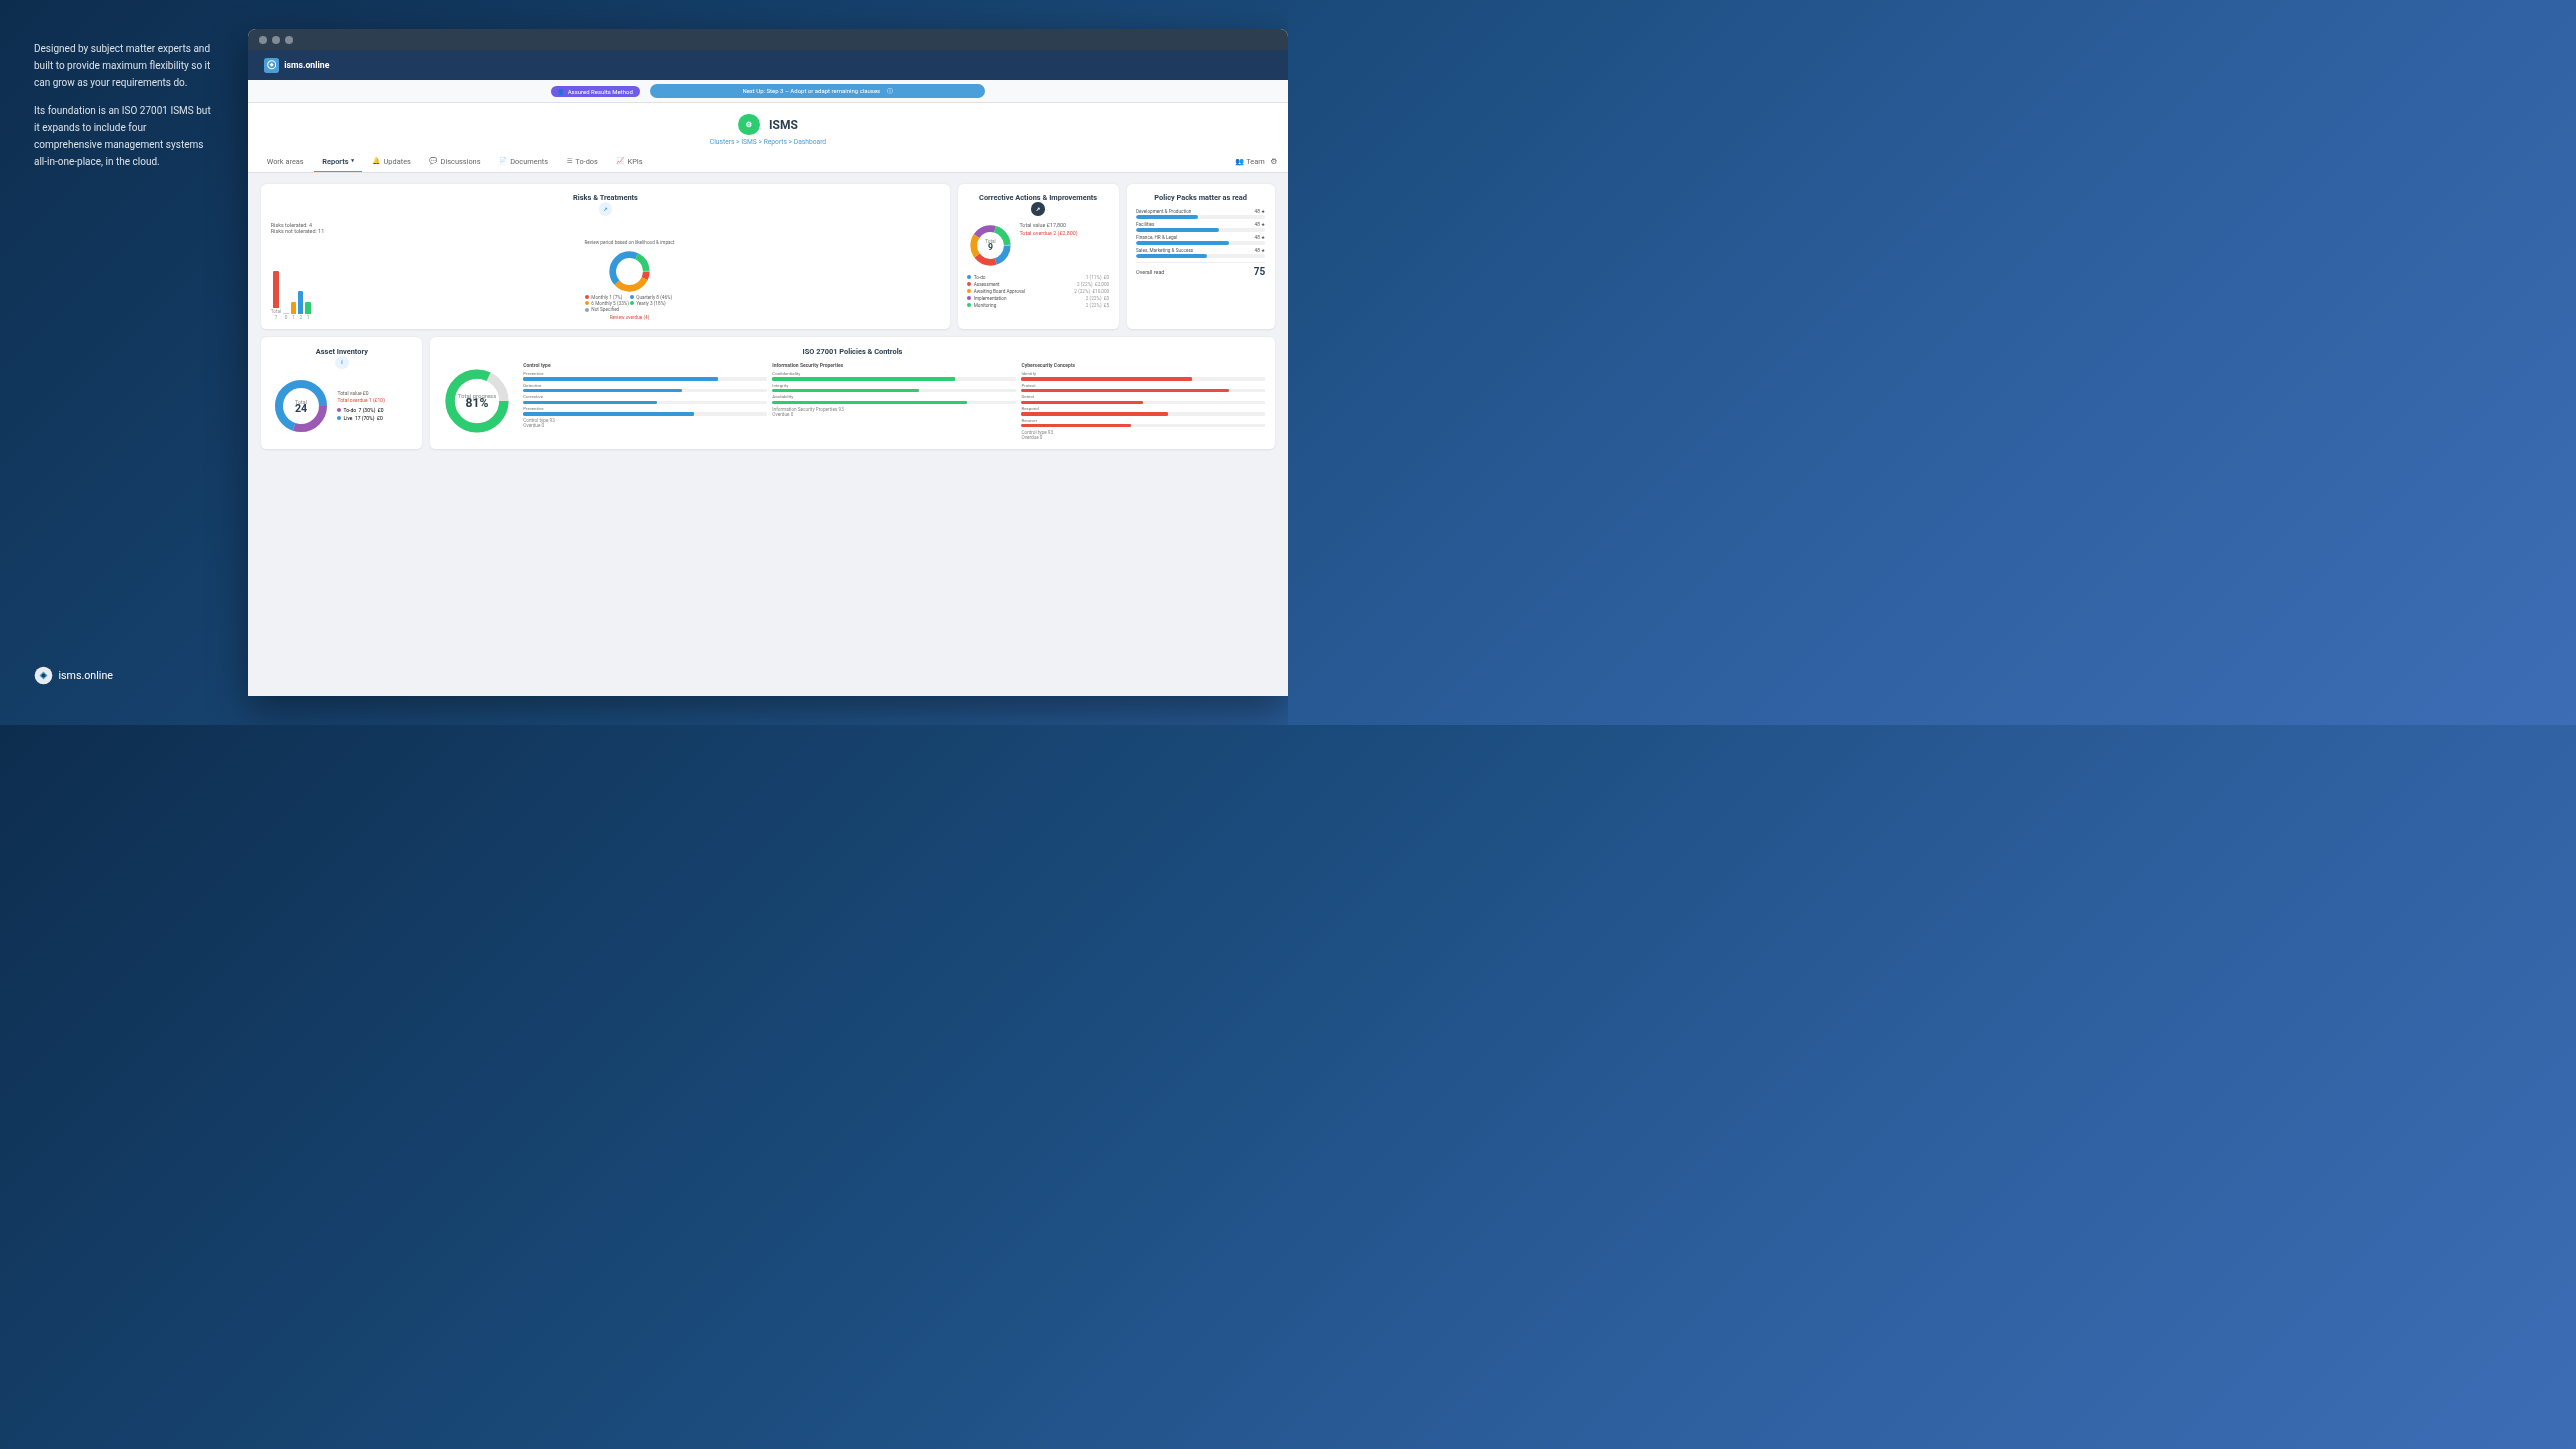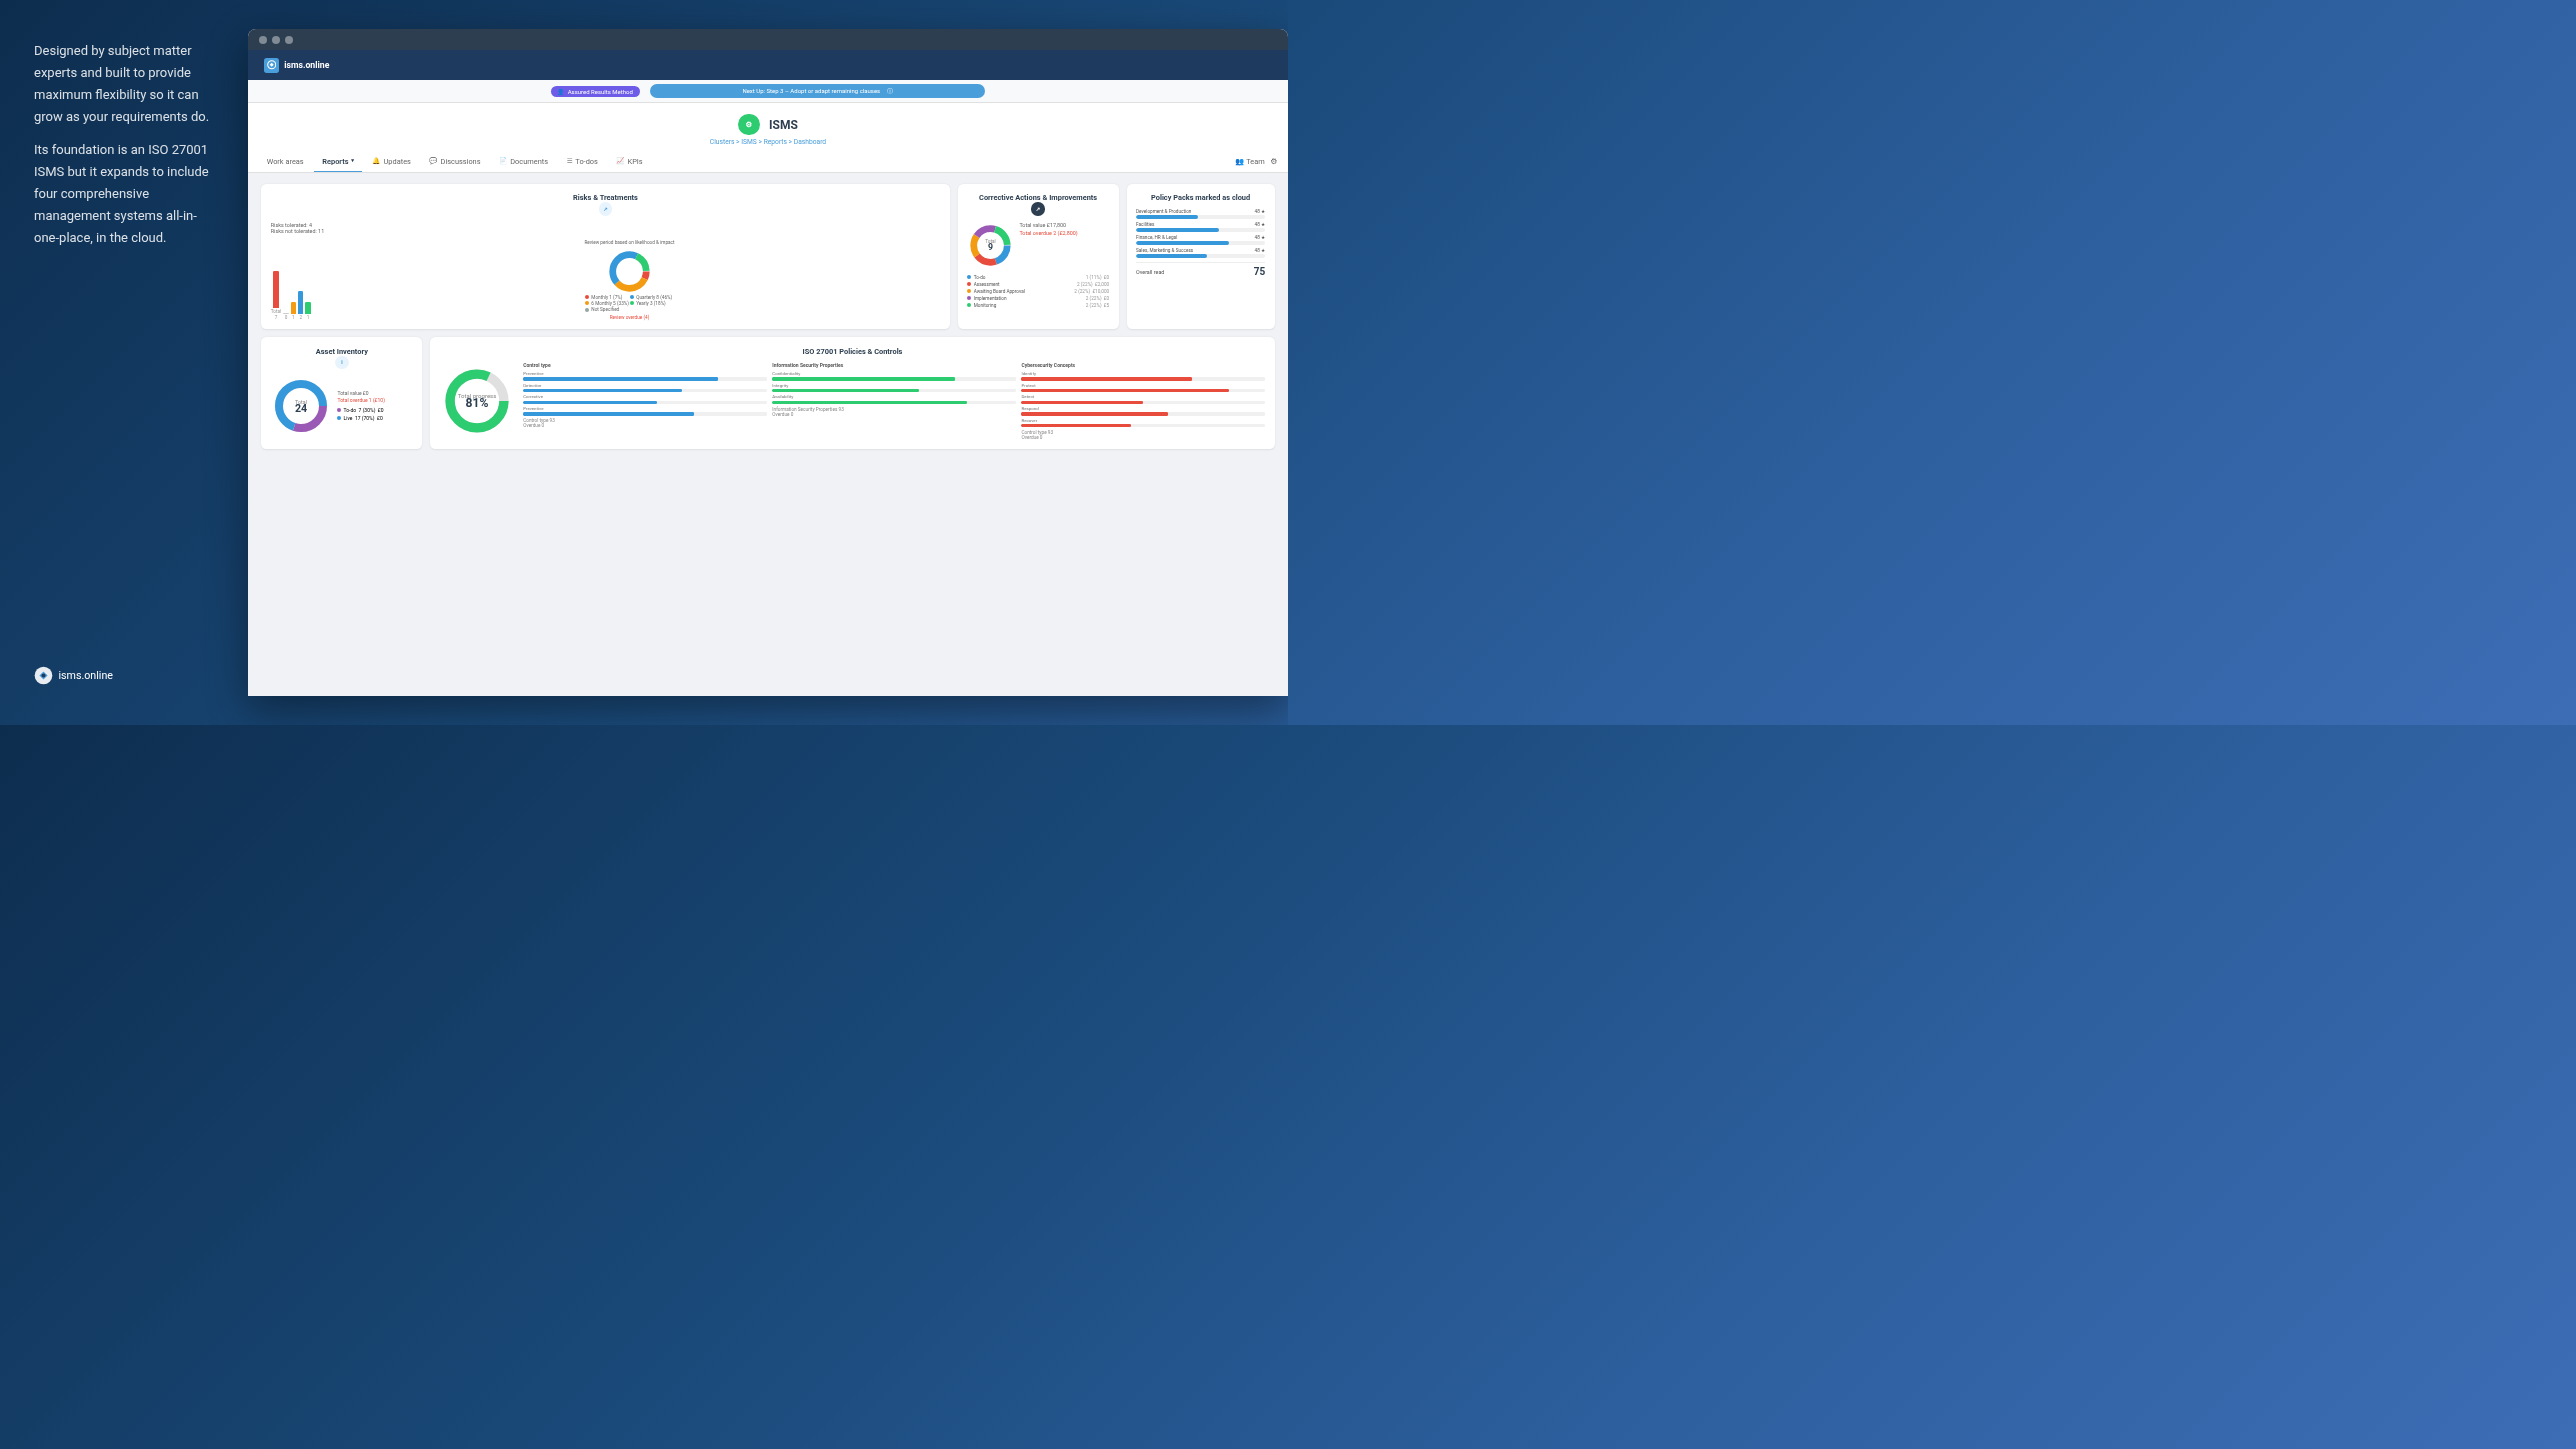--- a/index.html
+++ b/index.html
@@ -32,7 +32,7 @@
       color: #ffffff;
     }
     .left-panel p {
-      font-size: 13px;
+      font-size: 10px;
       line-height: 1.7;
       color: rgba(255,255,255,0.85);
       margin-bottom: 10.7px;

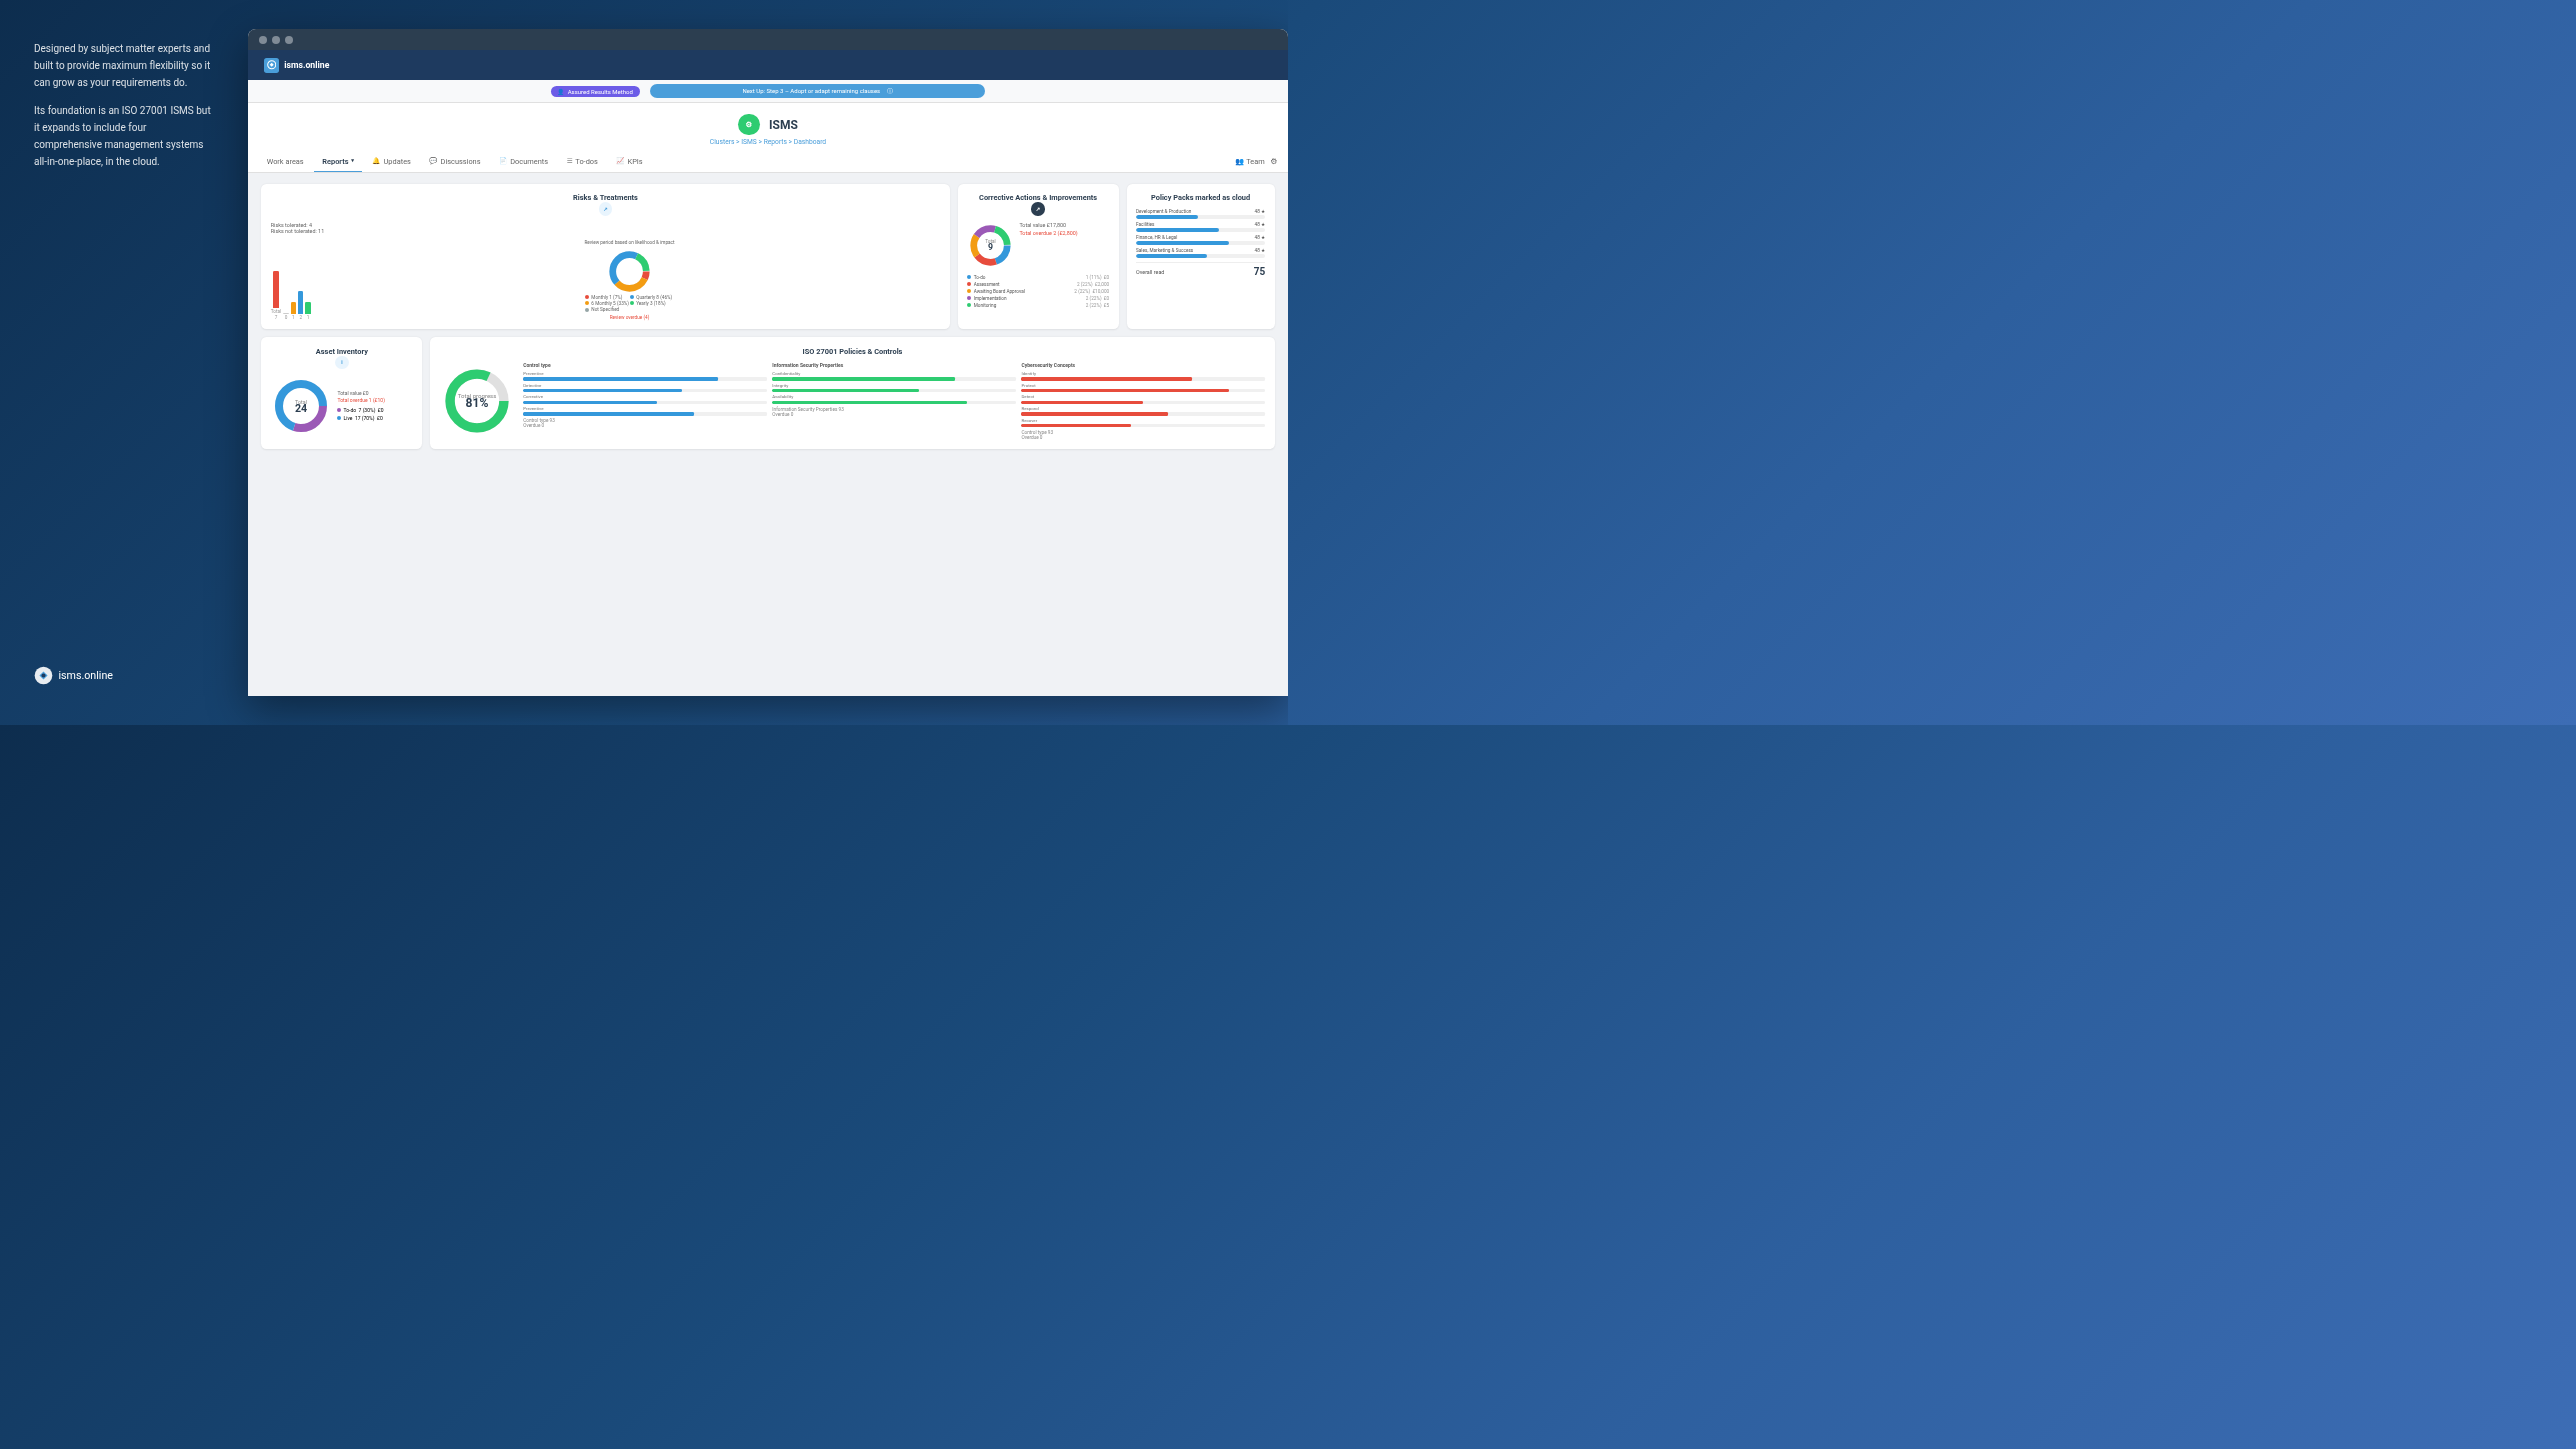--- a/index.html
+++ b/index.html
@@ -717,7 +717,7 @@
 
       <div class="card policy-card">
         <div class="card-title">
-          <span>Policy Packs marked as cloud</span>
+          <span>Policy Packs matter as read</span>
         </div>
         <div class="policy-rows">
           <div class="policy-row">

